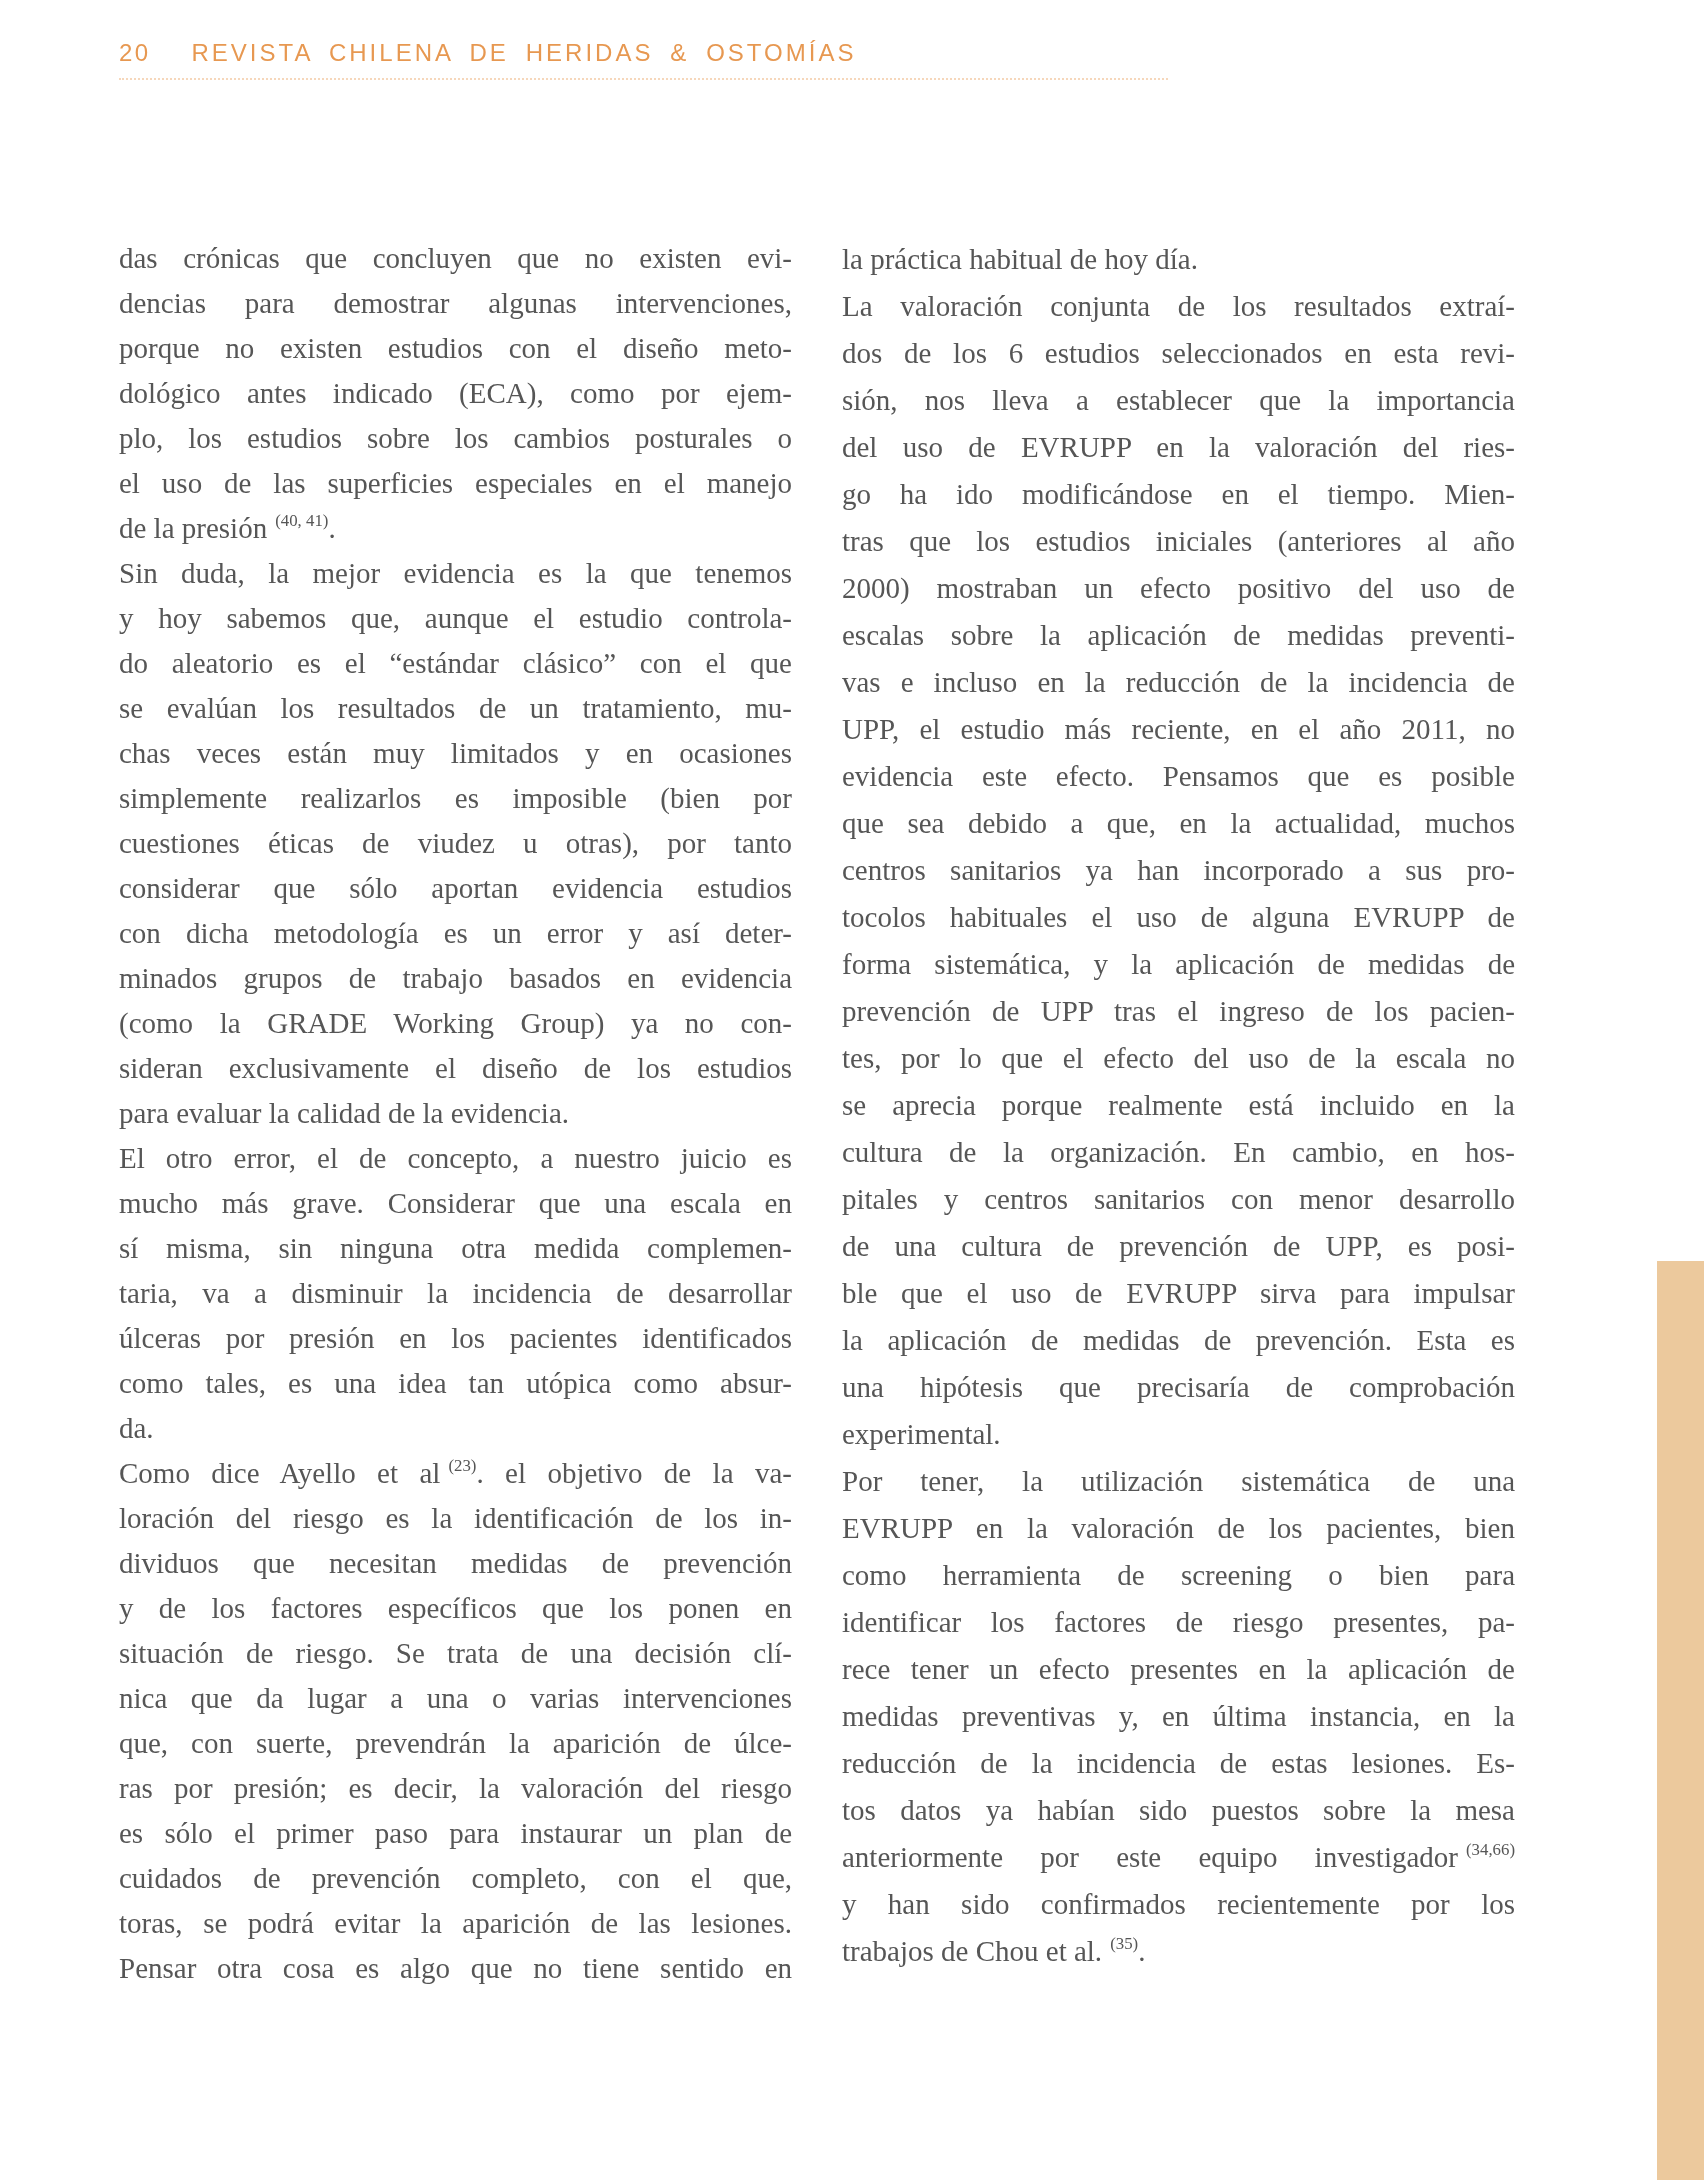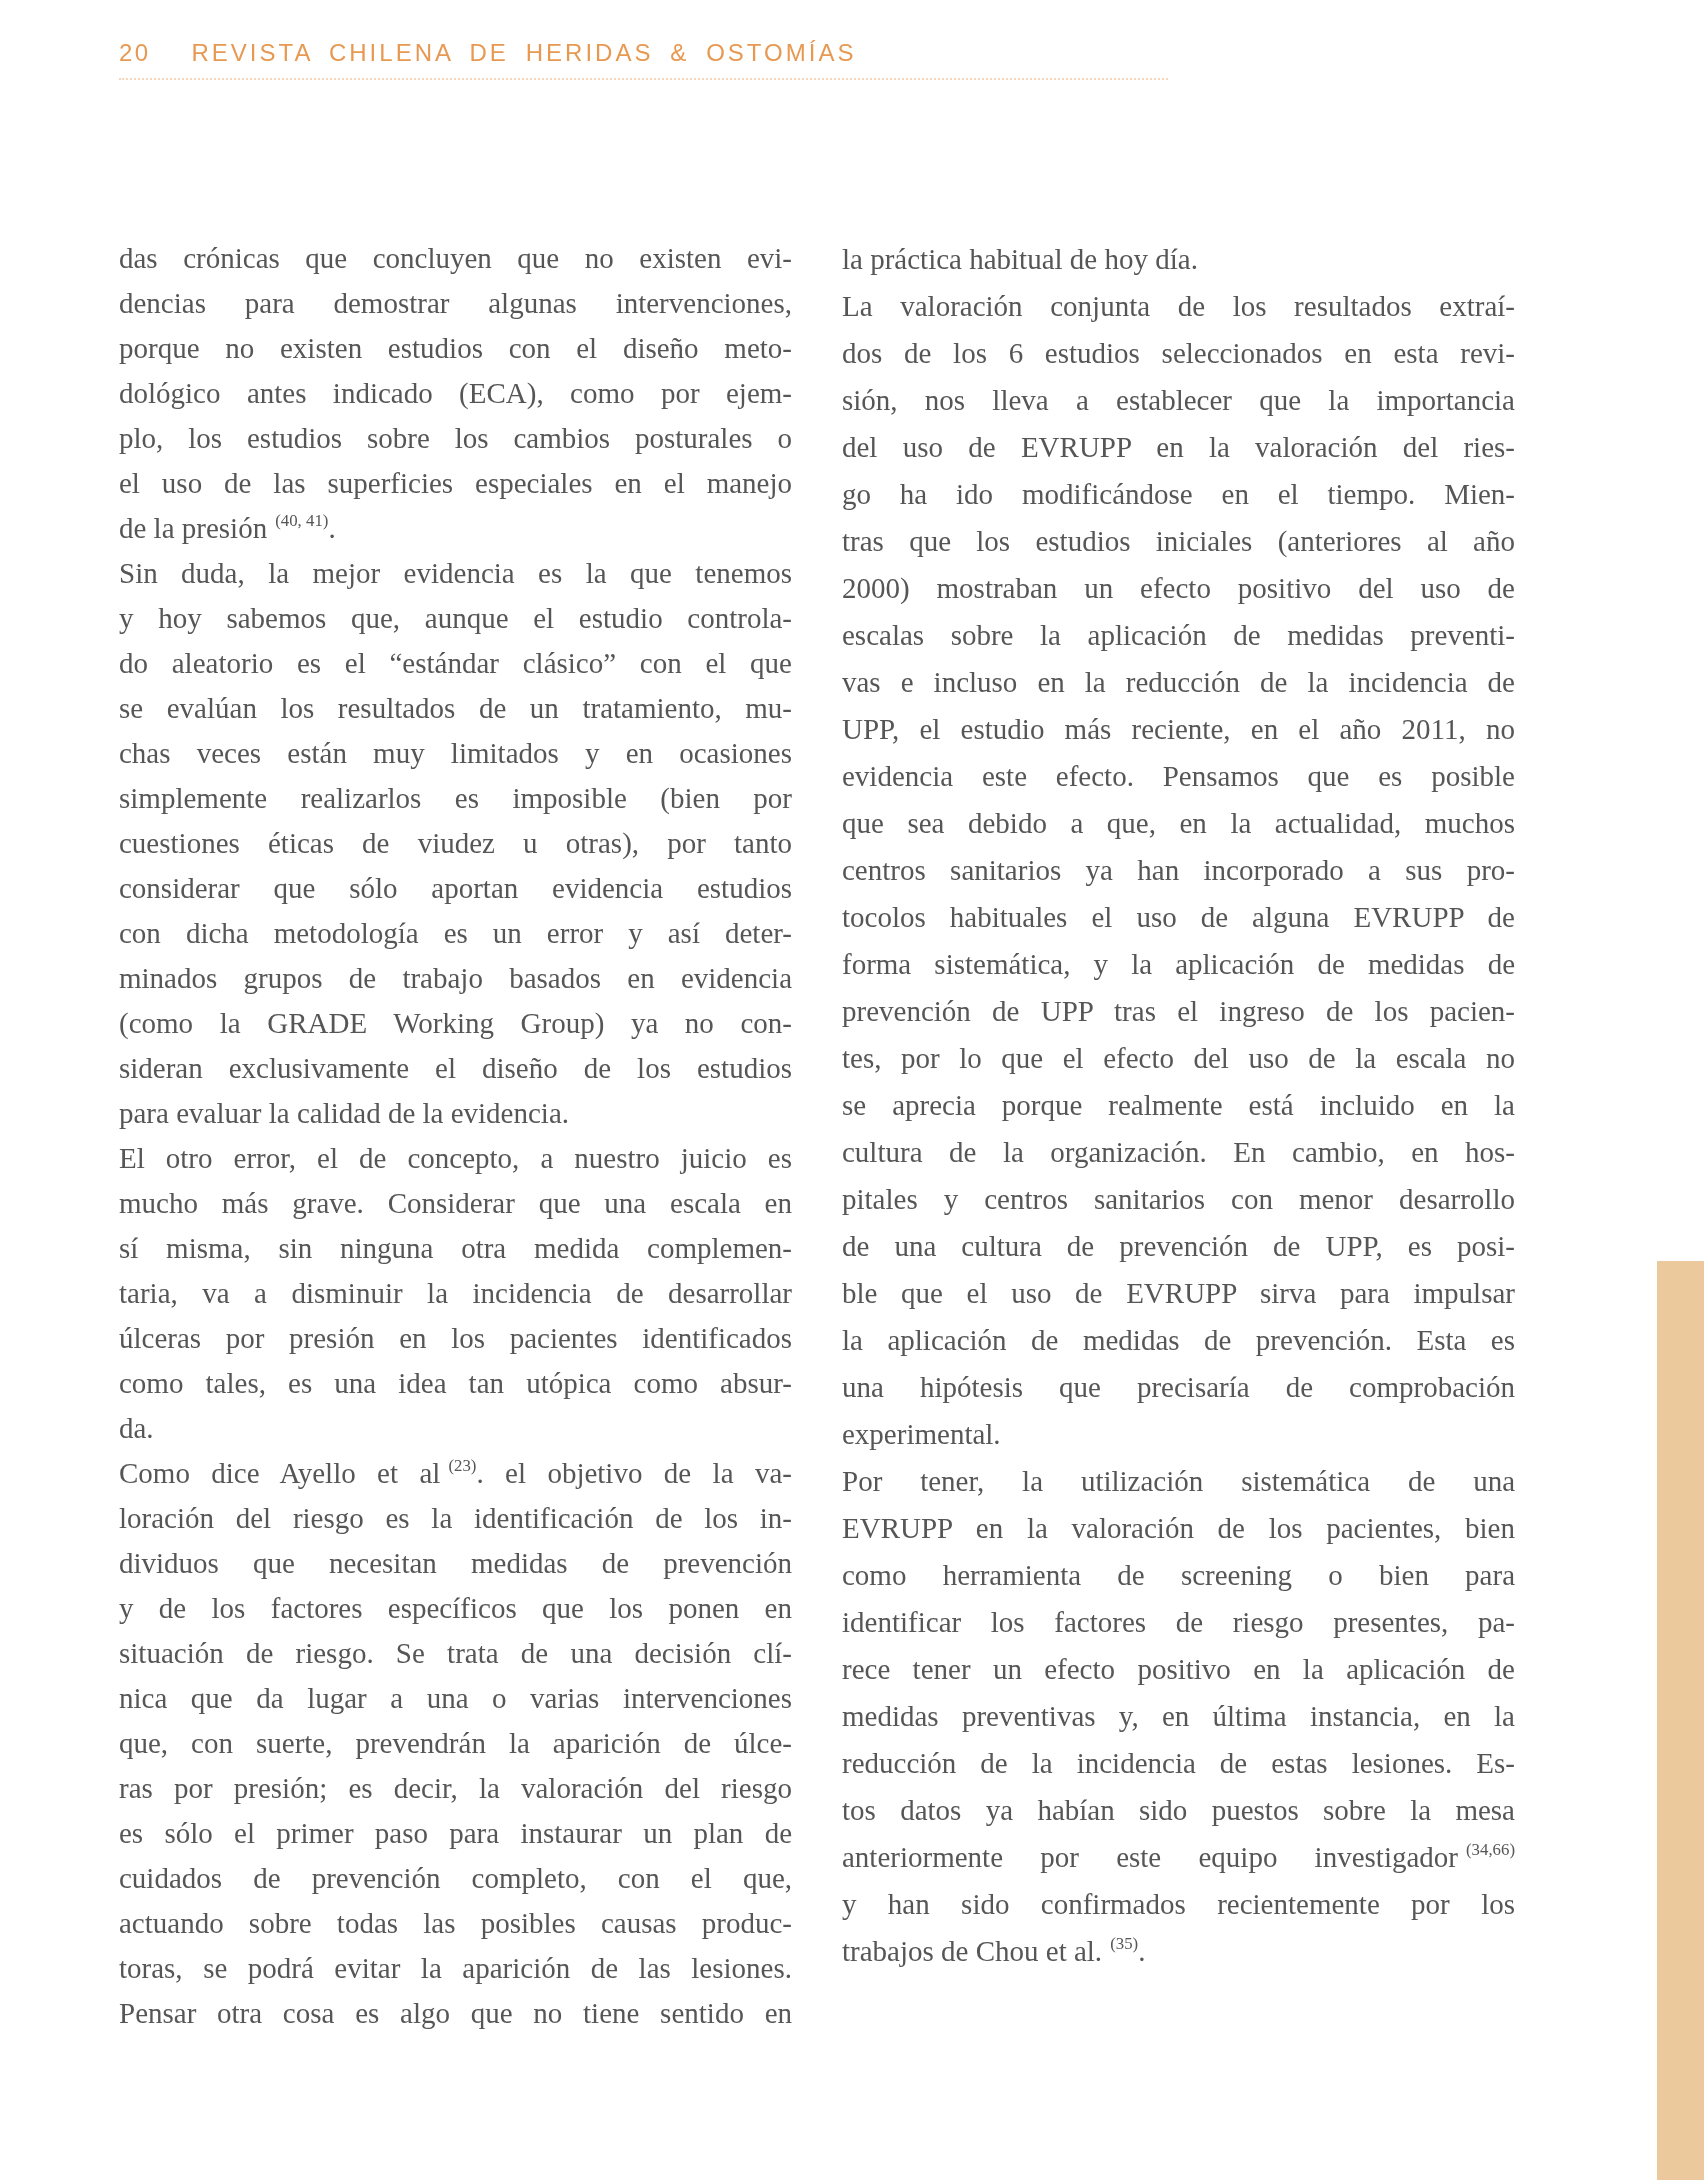--- a/index.html
+++ b/index.html
@@ -121,7 +121,7 @@
     <div class="line">EVRUPP en la valoración de los pacientes, bien</div>
     <div class="line">como herramienta de screening o bien para</div>
     <div class="line">identificar los factores de riesgo presentes, pa-</div>
-    <div class="line">rece tener un efecto positivo en la aplicación de</div>
+    <div class="line">rece tener un efecto presentes en la aplicación de</div>
     <div class="line">medidas preventivas y, en última instancia, en la</div>
     <div class="line">reducción de la incidencia de estas lesiones. Es-</div>
     <div class="line">tos datos ya habían sido puestos sobre la mesa</div>

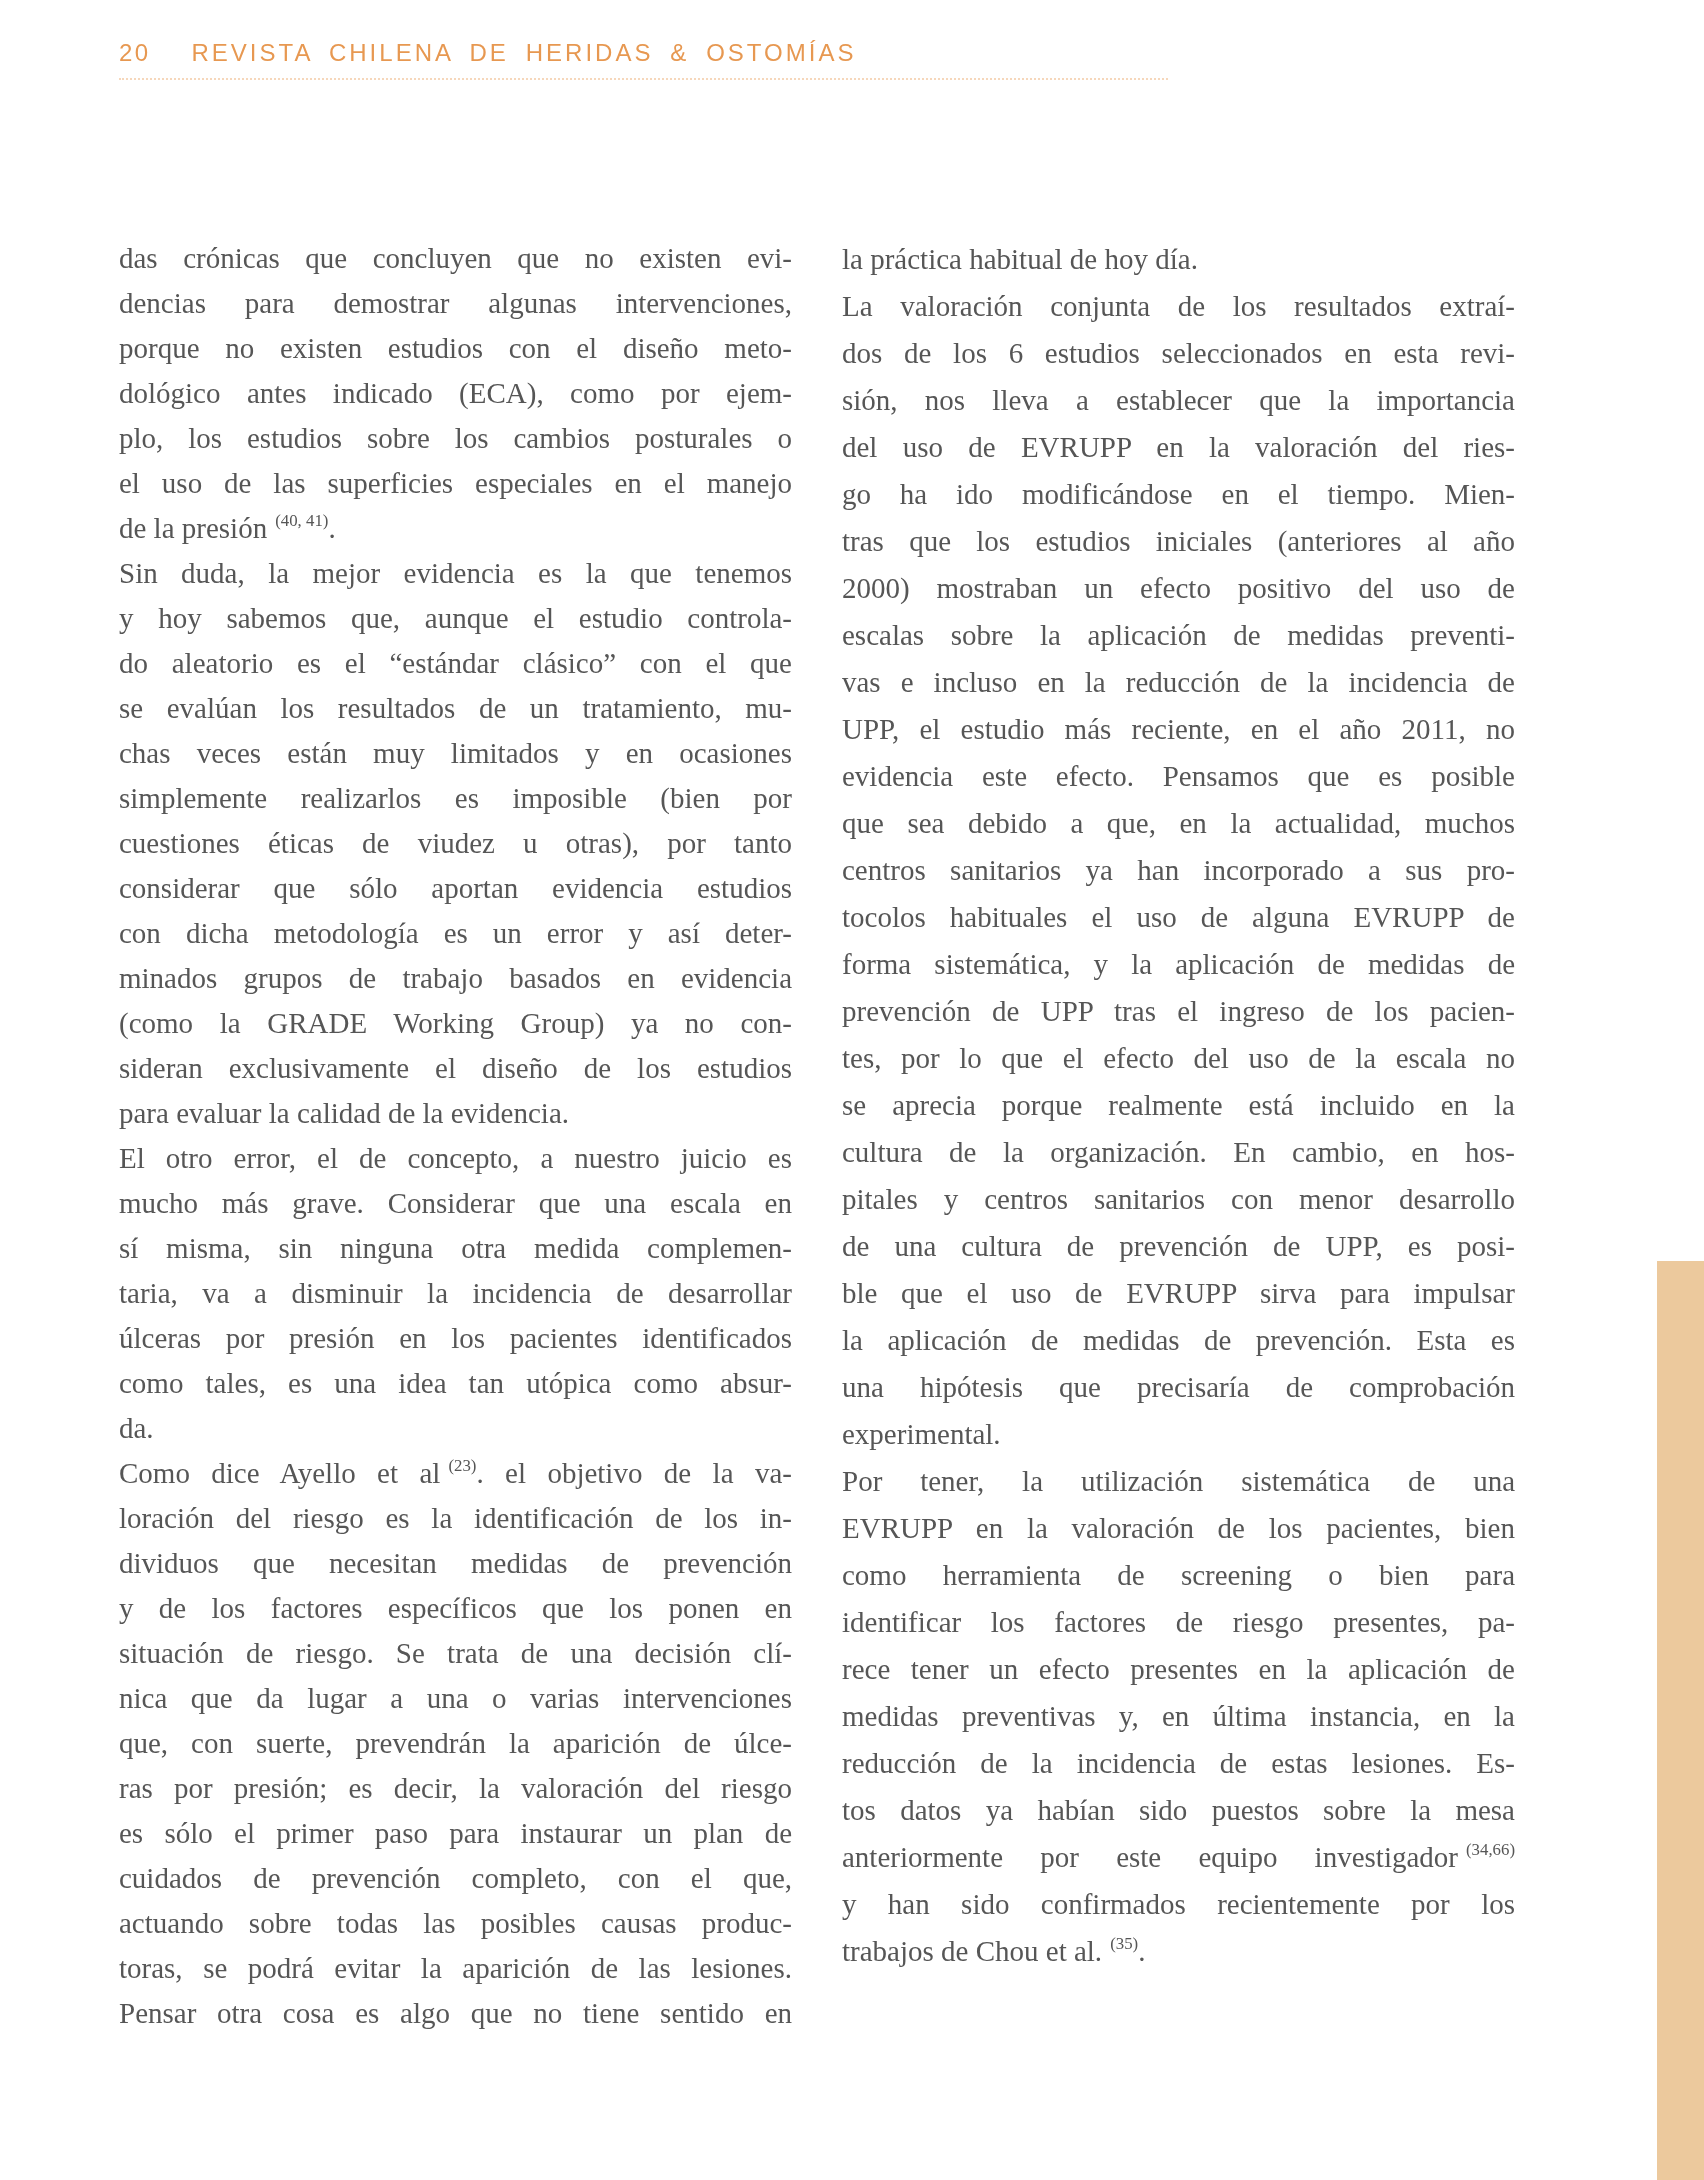--- a/index.html
+++ b/index.html
@@ -85,7 +85,6 @@
     <div class="line">ras por presión; es decir, la valoración del riesgo</div>
     <div class="line">es sólo el primer paso para instaurar un plan de</div>
     <div class="line">cuidados de prevención completo, con el que,</div>
-    <div class="line">actuando sobre todas las posibles causas produc-</div>
     <div class="line">toras, se podrá evitar la aparición de las lesiones.</div>
     <div class="line">Pensar otra cosa es algo que no tiene sentido en</div>
   </div>

